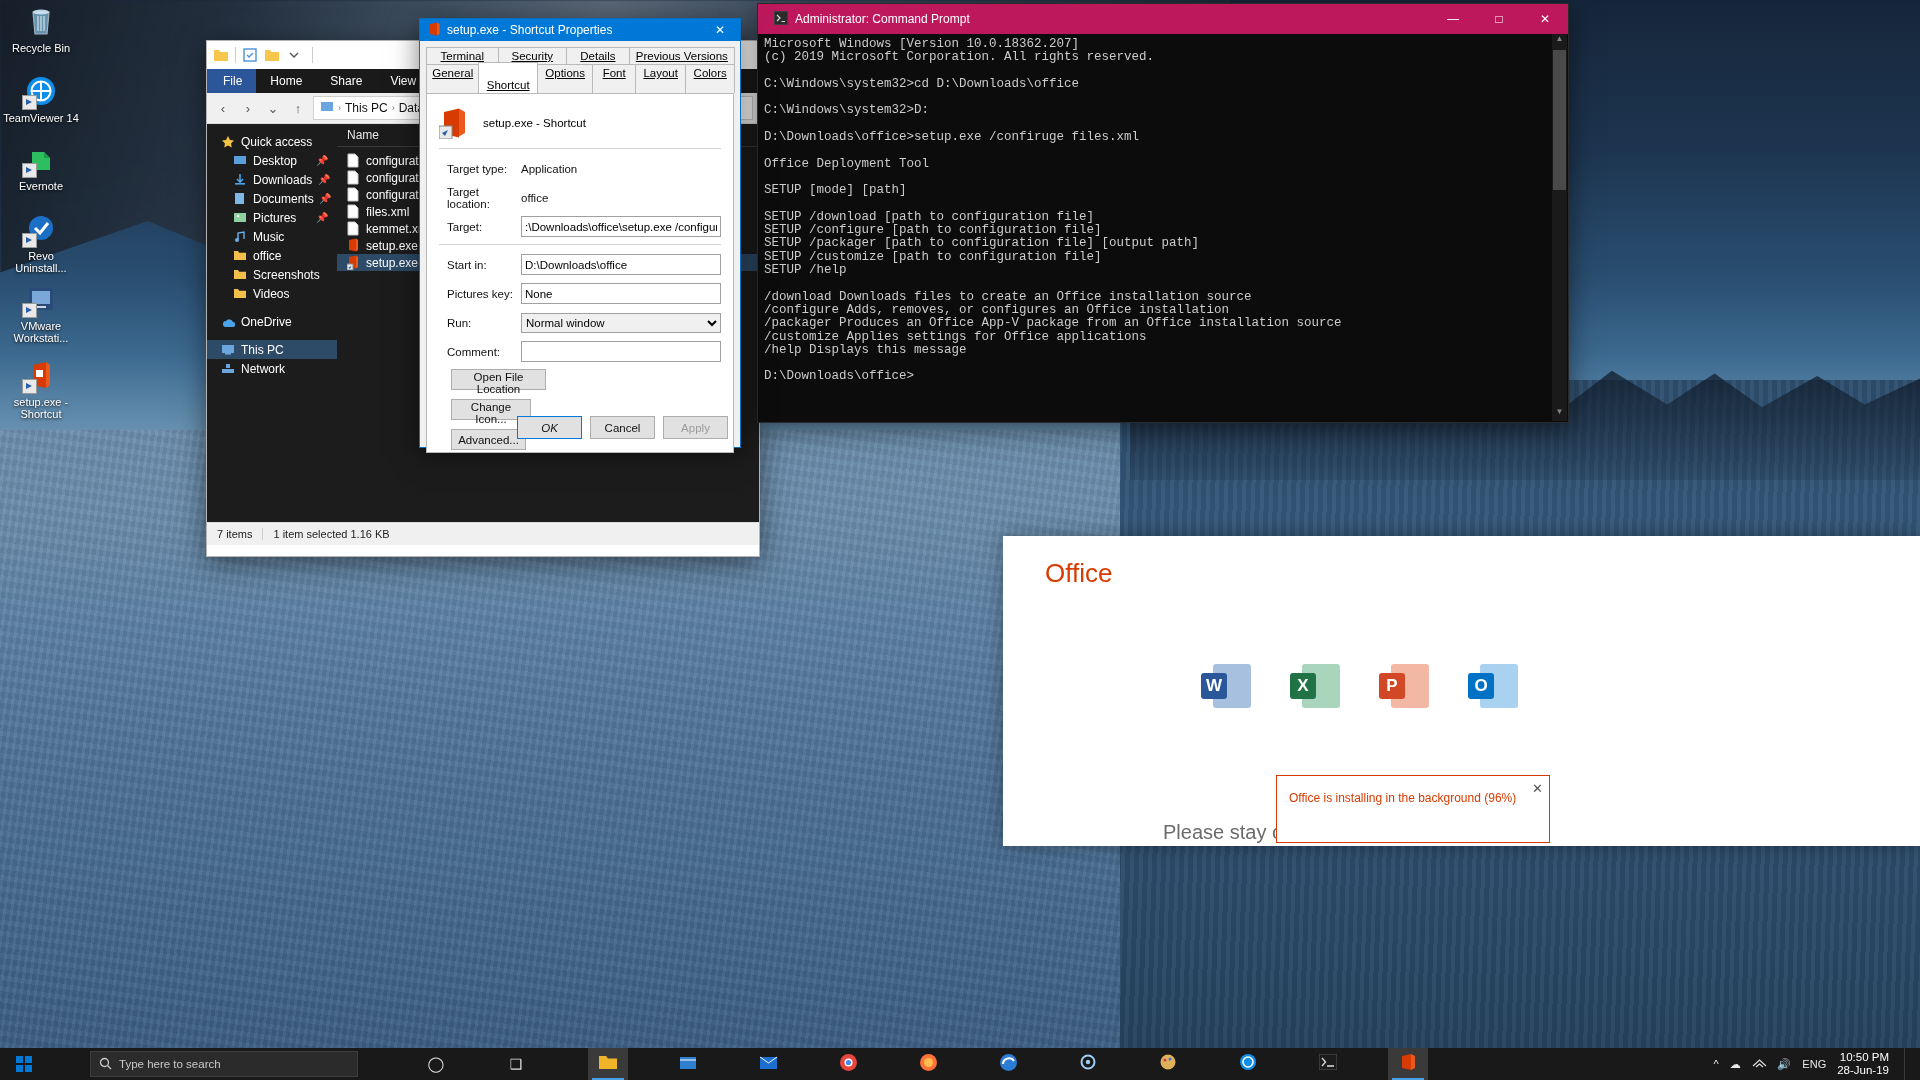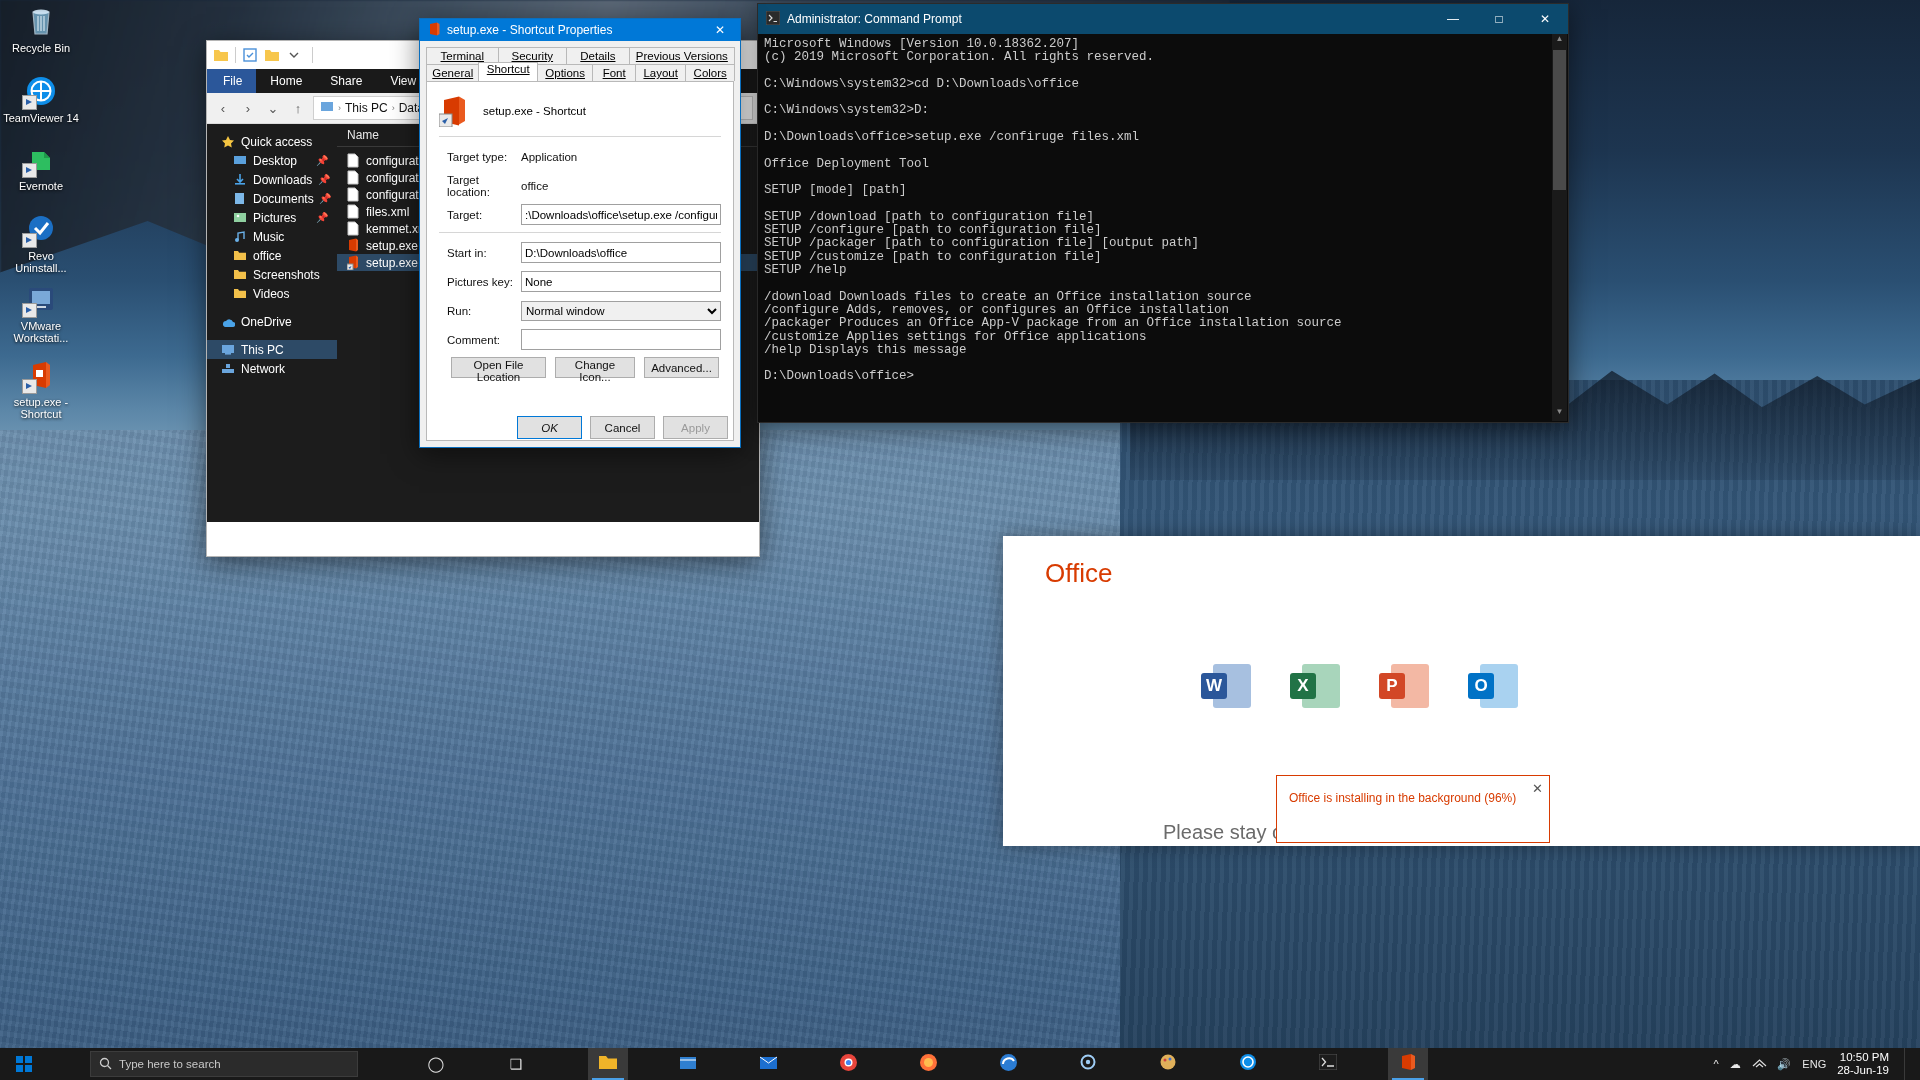--- a/index.html
+++ b/index.html
@@ -79,7 +79,7 @@
 
   
   #cmd{left:757px;top:3px;width:810px;height:418px;background:#0c0c0c;border:1px solid #2b2b2b;}
-  #cmd .titlebar{background:#0c4a6e;color:#fff;padding-left:8px;}
+  #cmd .titlebar{background:#be185d;color:#fff;padding-left:16px;}
   #cmd .wbtn{color:#fff;}
   #cmd-body{padding:4px 0 0 6px;color:#ccc;font-family:"Liberation Mono","DejaVu Sans Mono",monospace;
     font-size:12.5px;line-height:13.3px;white-space:pre;}

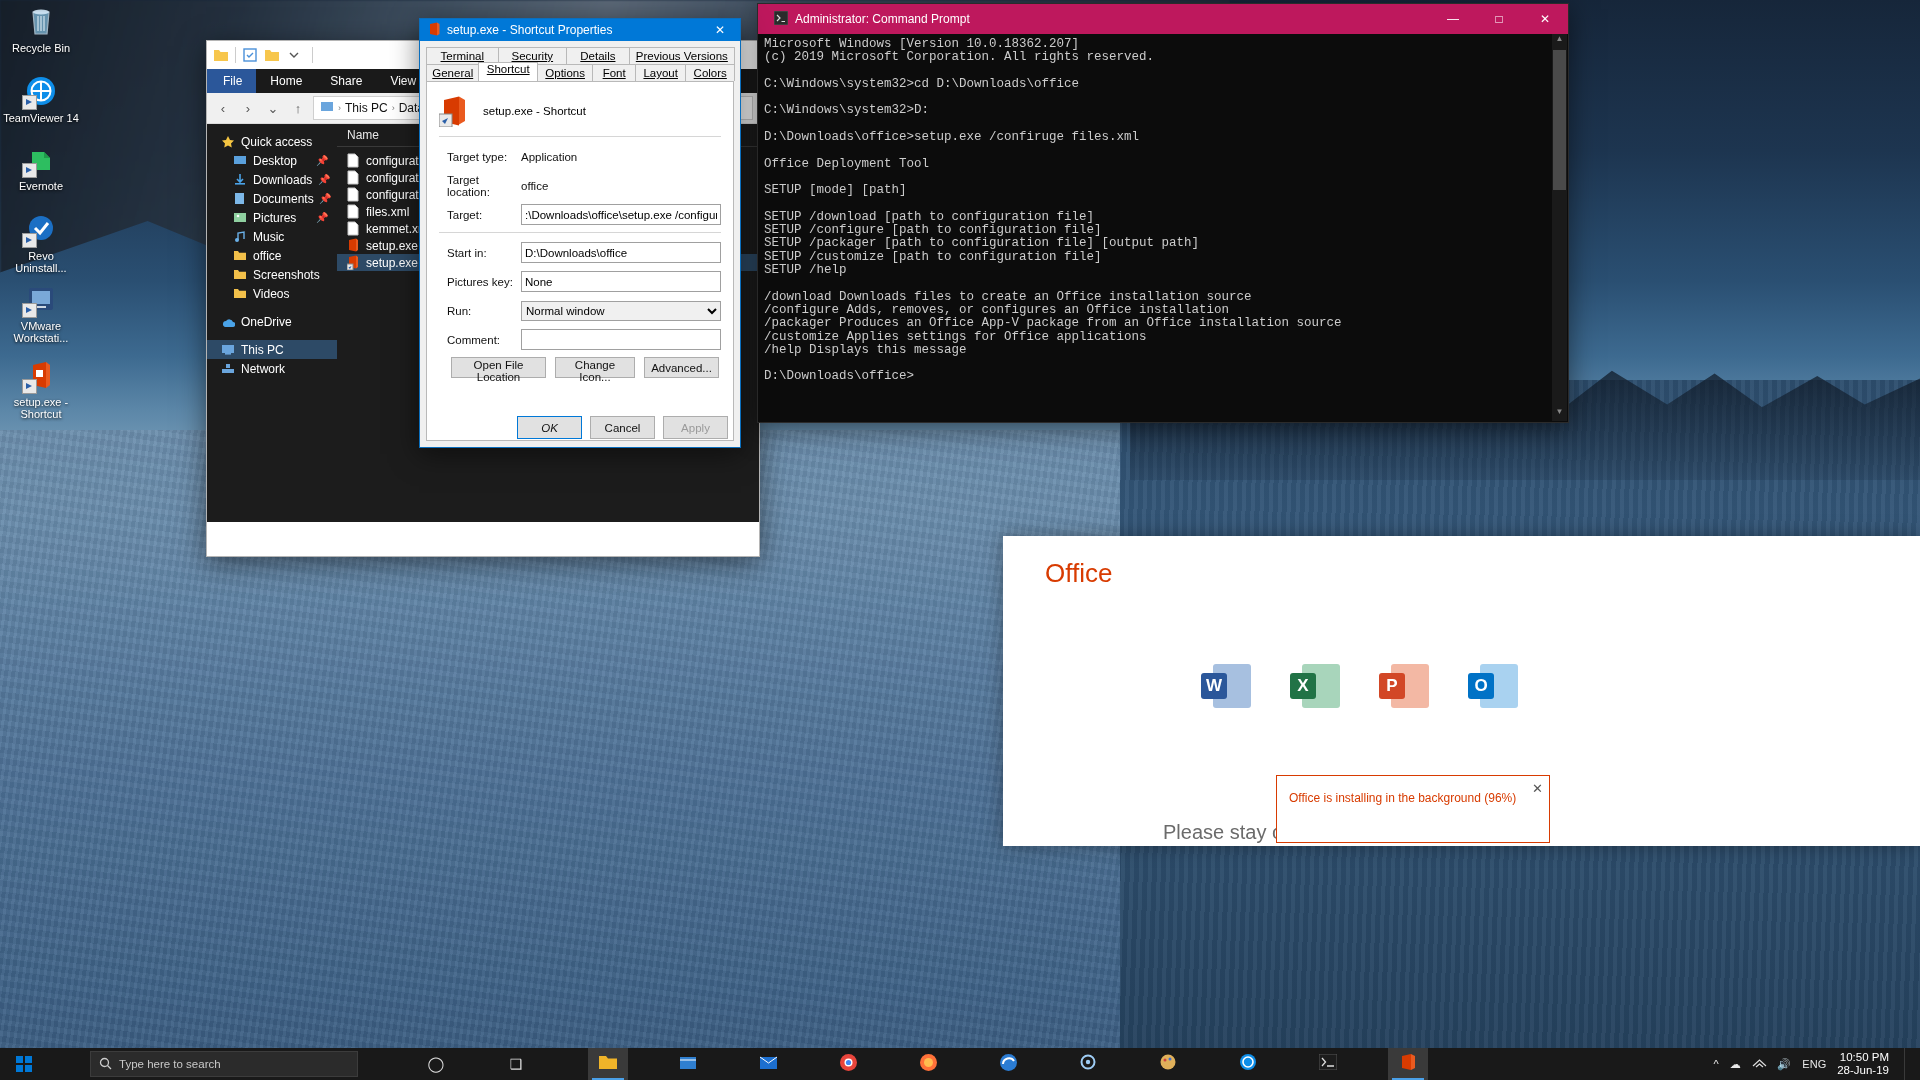--- a/index.html
+++ b/index.html
@@ -95,7 +95,7 @@
   .tabrow{display:flex;font-size:11.5px;}
   .tabrow .tb{border:1px solid #b9b9b9;background:#f0f0f0;padding:2px 0;text-align:center;
     border-bottom:0;margin-right:-1px;}
-  .tabrow.r2 .tb.active{background:#fff;position:relative;z-index:3;padding-top:0;margin-top:-2px;}
+  .tabrow.r2 .tb.active{background:#fff;position:relative;z-index:3;padding-top:16px;margin-top:-2px;}
   #tabpane{margin:0 6px 6px;background:#fff;border:1px solid #b9b9b9;height:338px;position:relative;padding:10px 12px;}
   .hdrow{display:flex;align-items:center;gap:14px;height:38px;}
   #props-appicon{width:30px;height:32px;position:relative;}

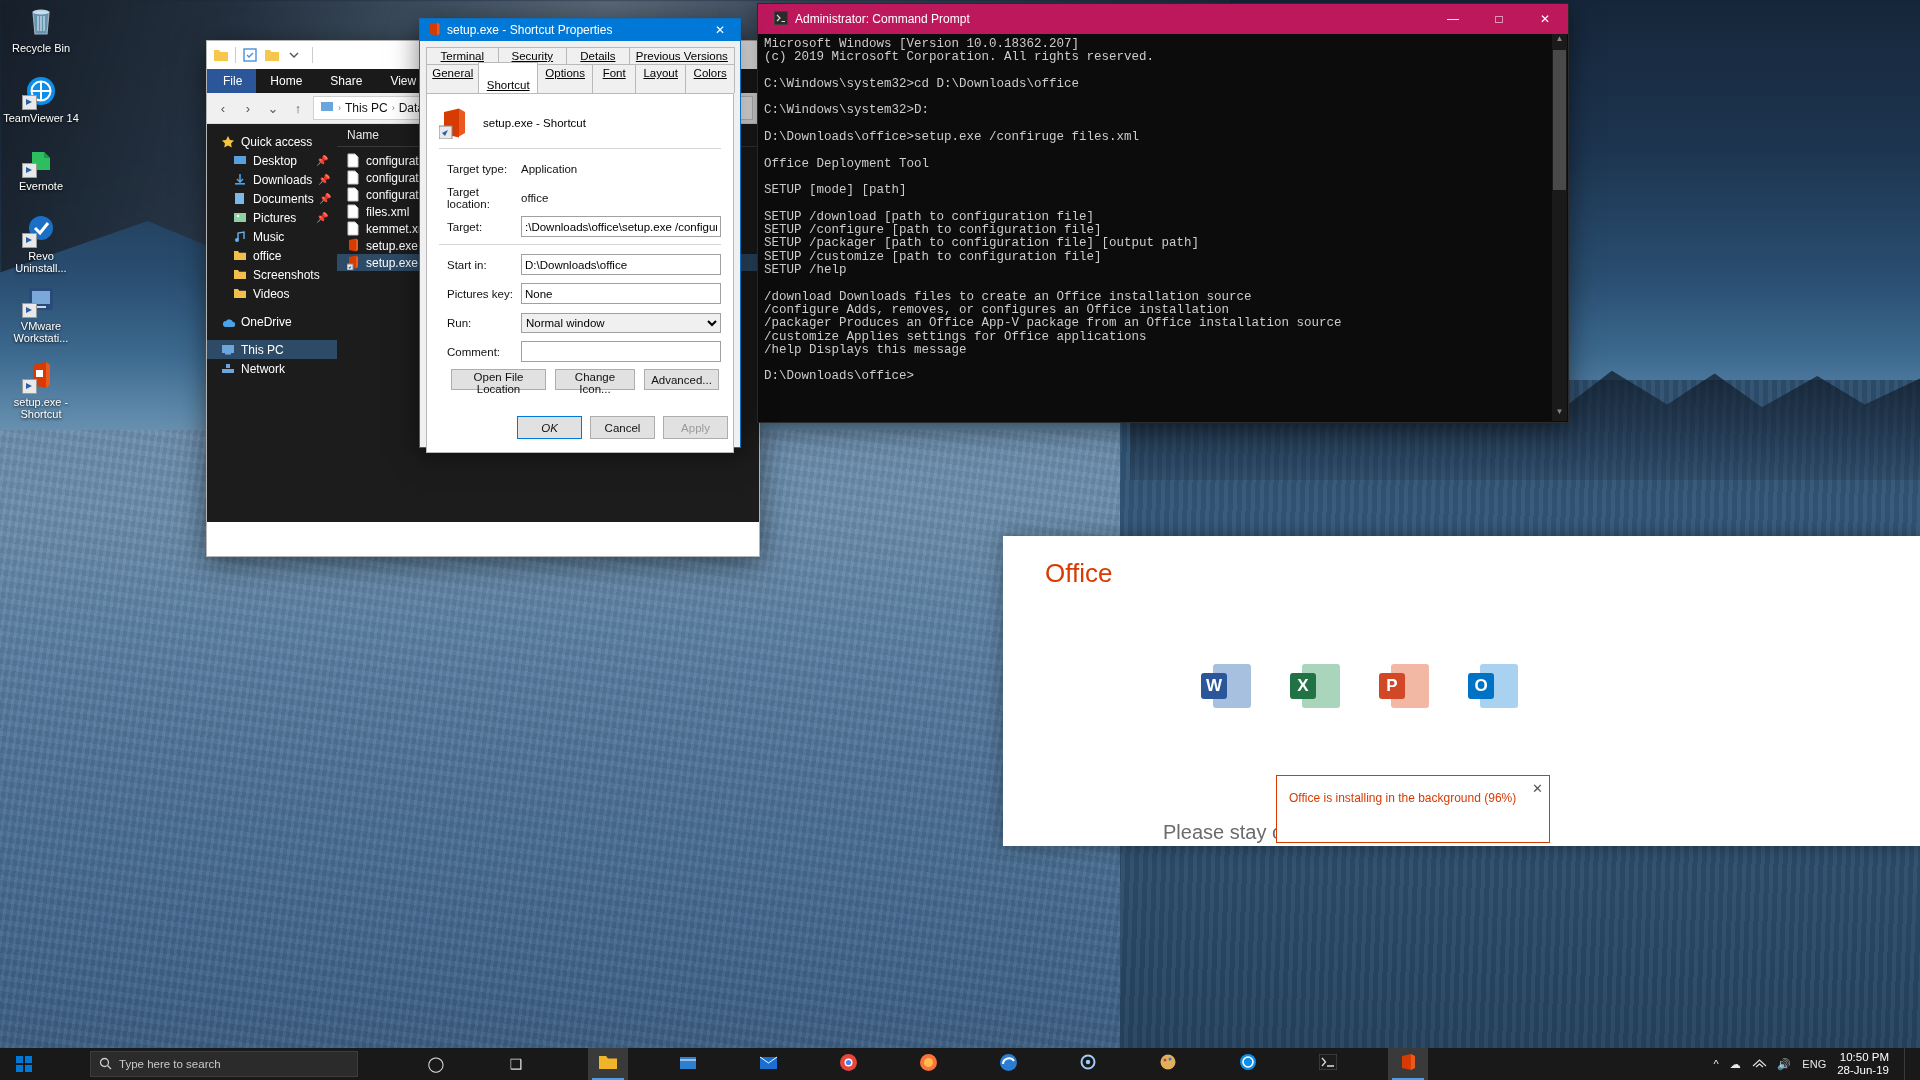--- a/index.html
+++ b/index.html
@@ -107,7 +107,7 @@
     font-family:"Liberation Sans",sans-serif;background:#fff;color:#000;}
   .frm select{flex:1;height:20px;border:1px solid #a0a0a0;font-size:11.5px;background:#f0f0f0;
     font-family:"Liberation Sans",sans-serif;}
-  .btnrow{display:flex;gap:9px;margin-top:6px;}
+  .btnrow{display:flex;gap:9px;margin-top:6px;flex-direction:column;}
   .gbtn{height:21px;border:1px solid #adadad;background:#e1e1e1;font-size:11.5px;
     font-family:"Liberation Sans",sans-serif;color:#111;cursor:default;}
   #props-footer{position:absolute;left:0;right:0;bottom:8px;display:flex;justify-content:flex-end;gap:8px;padding-right:12px;}

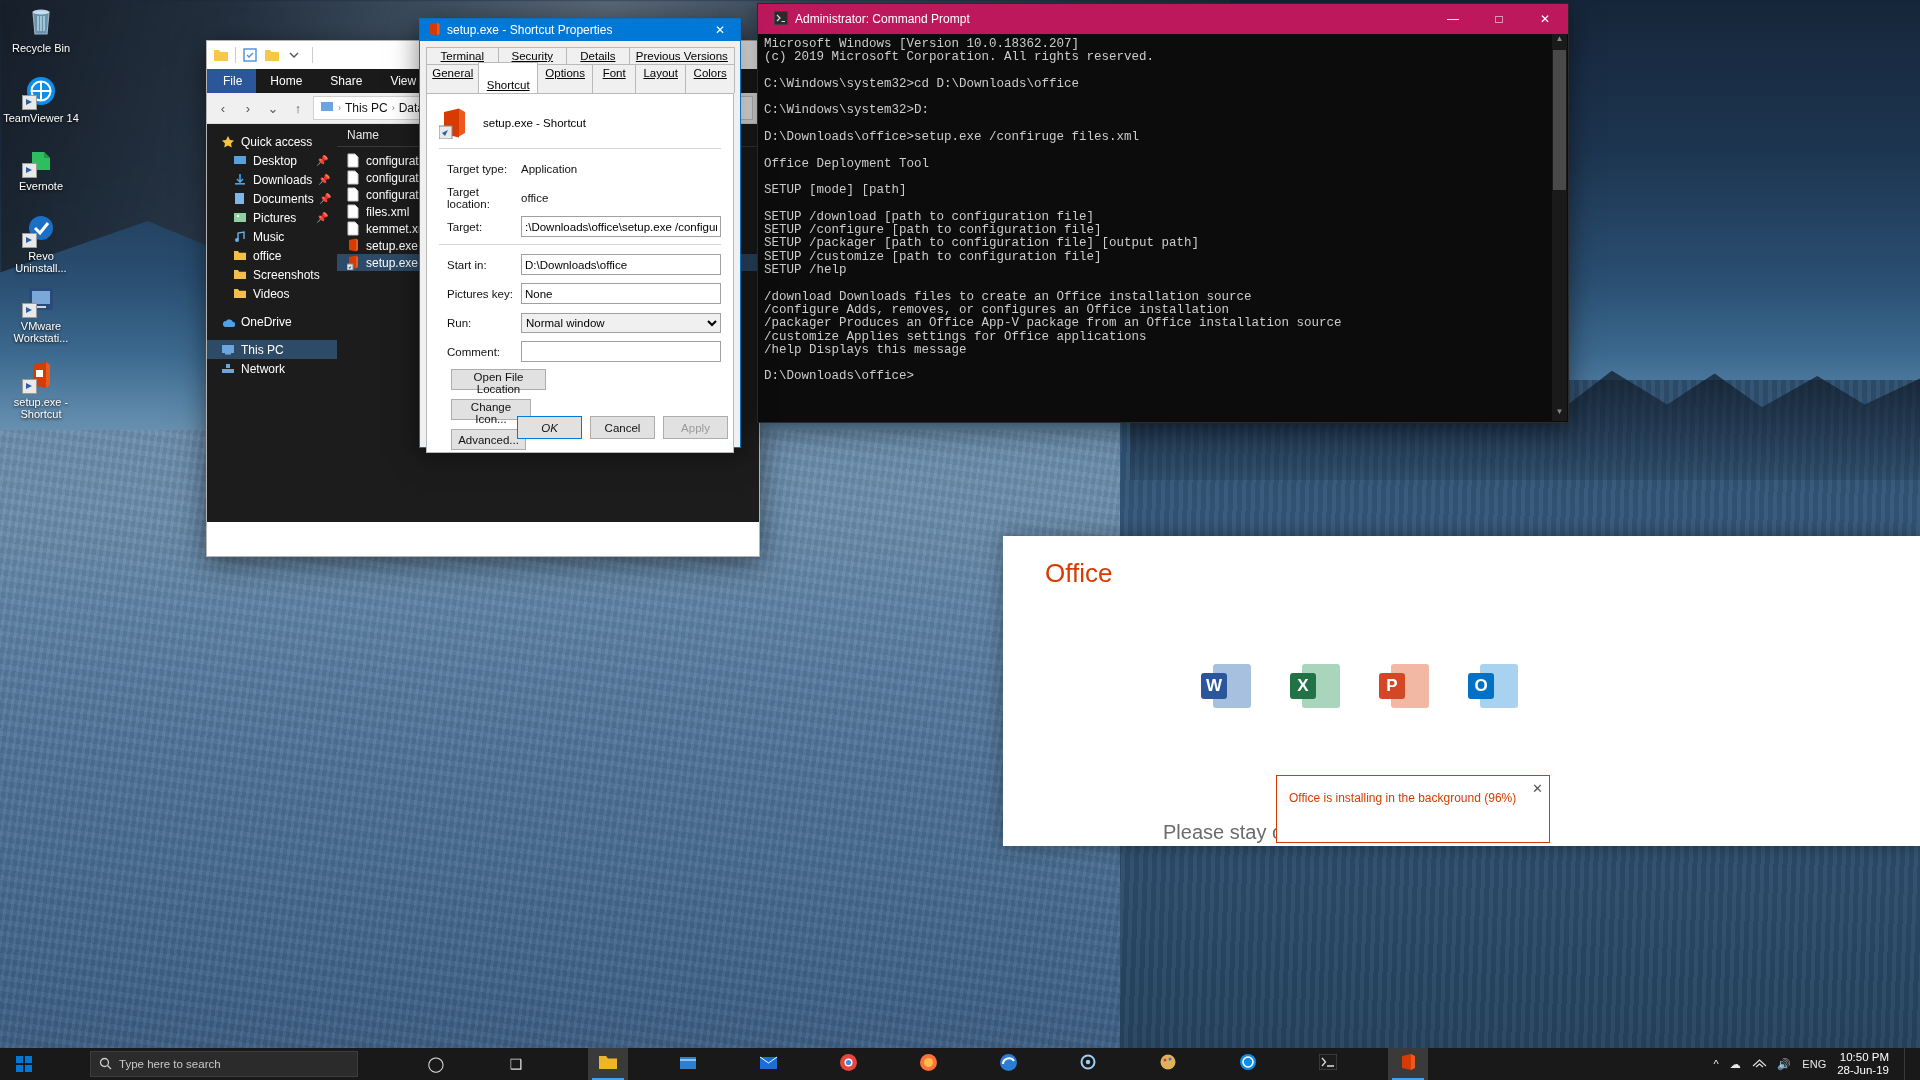--- a/index.html
+++ b/index.html
@@ -426,6 +426,10 @@
       </div>
     </div>
   </div>
+  <div id="exp-status">
+    <span>7 items</span>
+    <span>1 item selected  1.16 KB</span>
+  </div>
 </div>
 
 <div id="cmd" class="win">

